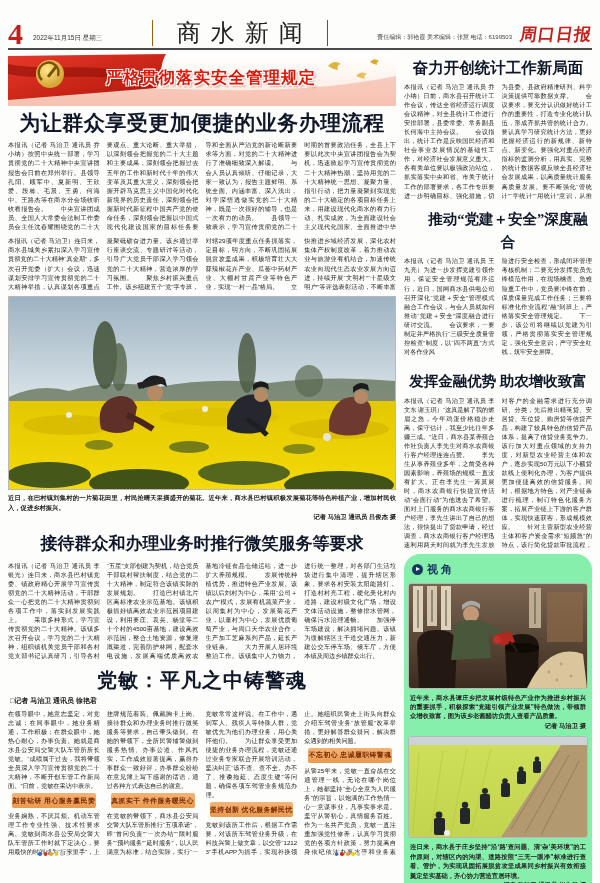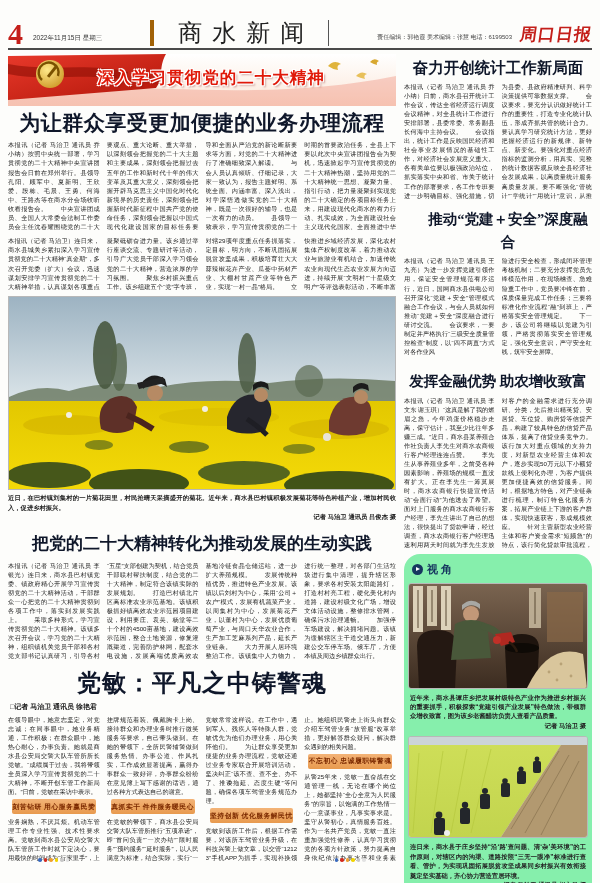--- a/index.html
+++ b/index.html
@@ -11,7 +11,7 @@
   .pagenum{font-family:"Liberation Serif",serif;font-weight:bold;font-size:30px;line-height:.85;color:#c41f1a;}
   .dateline{font-size:6.5px;color:#333;padding-bottom:3px;}
   .section-title{font-family:"Liberation Serif","DejaVu Serif",serif;font-size:24px;letter-spacing:10px;color:#222;
-        padding:0 14px;border-left:4px solid #a16207;border-right:1px solid #555;line-height:1.1;text-indent:10px;}
+        padding:0 14px;border-left:1px solid #a16207;border-right:1px solid #555;line-height:1.1;text-indent:10px;}
   .tb-right{display:flex;align-items:flex-end;gap:8px;}
   .editors{font-size:6px;color:#444;padding-bottom:4px;}
   .paper-logo{font-family:"Liberation Serif",serif;font-weight:bold;font-size:17px;color:#c41f1a;transform:skewX(-8deg);letter-spacing:1px;}

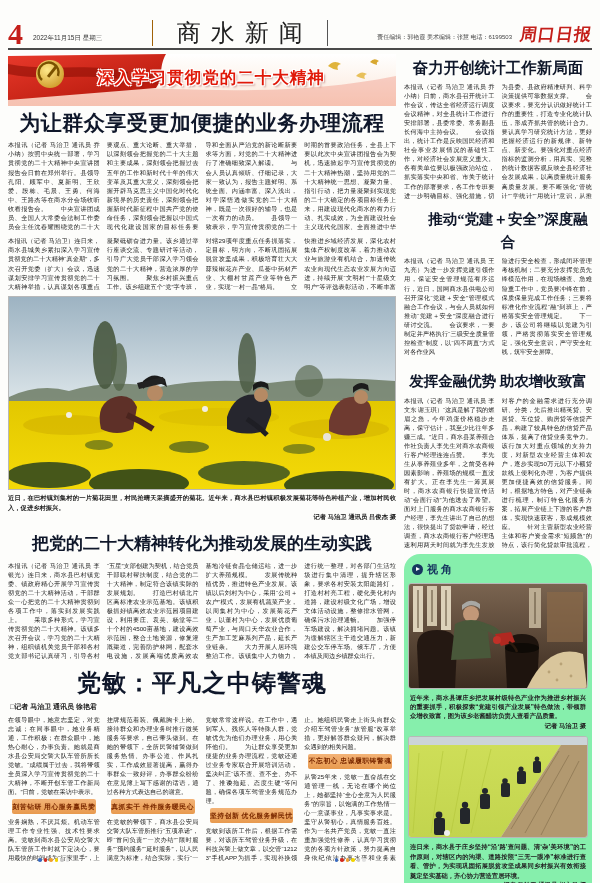--- a/index.html
+++ b/index.html
@@ -106,7 +106,7 @@
         <path d="M348,22 q5,-6 11,-2 q-4,1 -2,5 q-5,-1 -9,-3 Z" fill="#e8c05a"></path>
         <path d="M362,8 q4,-5 9,-1 q-3,1 -2,4 q-4,-1 -7,-3 Z" fill="#d8a830"></path>
       </svg>
-      <div class="slogan">深入学习贯彻党的二十大精神</div>
+      <div class="slogan">严格贯彻落实安全管理规定</div>
     </div>
 
     <h1 class="h-main h1 mb2">为让群众享受更加便捷的业务办理流程</h1>

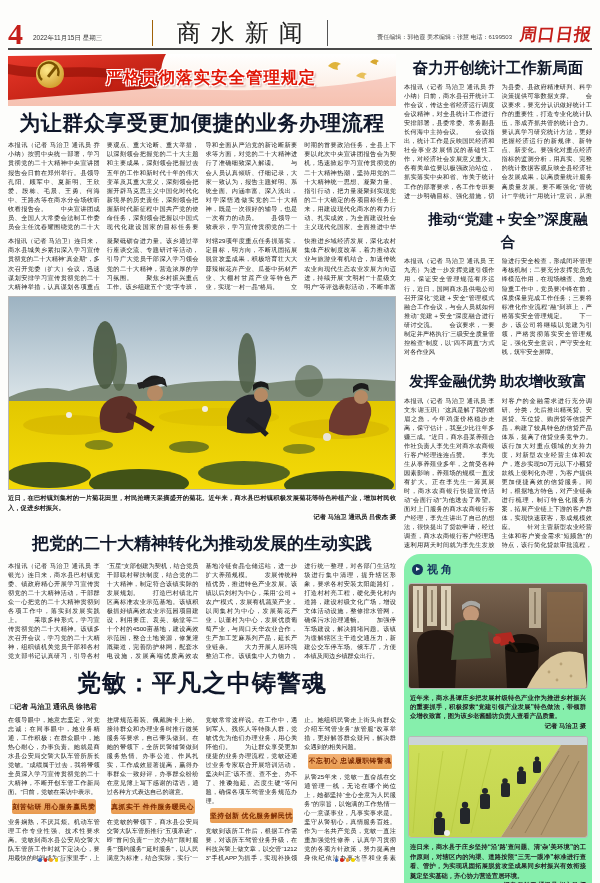--- a/index.html
+++ b/index.html
@@ -181,7 +181,7 @@
       </figcaption>
     </figure>
 
-    <h2 class="h-main h3 mb2" style="margin-top:8px;">把党的二十大精神转化为推动发展的生动实践</h2>
+    <h2 class="h-main h3 mb2" style="margin-top:8px;">接待群众和办理业务时推行微笑服务等要求</h2>
     <div class="cols" style="height:100px;">
       <div class="col bt">本报讯（记者 马治卫 通讯员 李银光）连日来，商水县巴村镇党委、镇政府精心开展学习宣传贯彻党的二十大精神活动，干部群众一心把党的二十大精神贯彻到各项工作中，落实到发展实践上。　　采取多种形式，学习宣传贯彻党的二十大精神。该镇多次召开会议，学习党的二十大精神，组织镇机关党员干部和各村党支部书记认真研习，引导各村党支部以</div>
       <div class="col bt">“五星”支部创建为契机，结合党员干部联村帮扶制度，结合党的二十大精神，制定符合该镇实际的发展规划。　　打造巴村镇北片区高标准农业示范基地。该镇积极抓好镇高效农业示范园项目建设，利用要庄、袁吴、杨堂等二十个村的4500亩基地，建设高效示范园，整合土地资源，修复灌溉渠道，完善防护林网，配套水电设施，发展高端优质高效农业，利用要庄村牛羊养殖优势，立项建设高标准养殖</div>

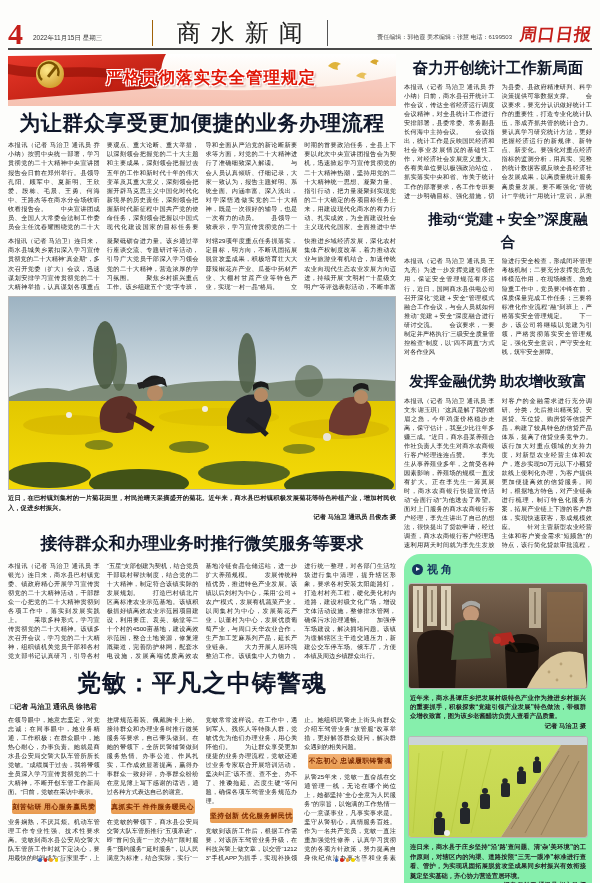--- a/index.html
+++ b/index.html
@@ -30,7 +30,7 @@
   .h1{font-size:21px;line-height:1.4;letter-spacing:.5px;}
   .h2{font-size:18px;line-height:1.5;}
   .h3{font-size:17px;line-height:1.7;}
-  .h4{font-size:24px;line-height:1.5;letter-spacing:1px;}
+  .h4{font-size:20px;line-height:1.5;letter-spacing:1px;}
   .rh{font-size:15.5px;line-height:1.55;}
   .rh2{font-size:14.5px;line-height:1.6;}
   

